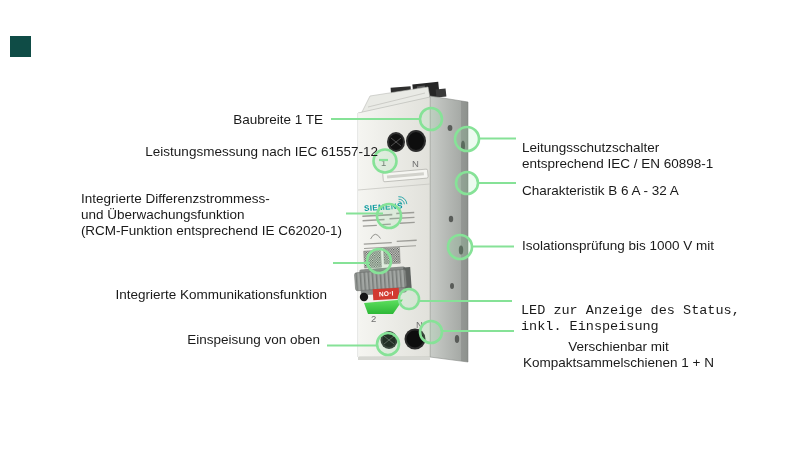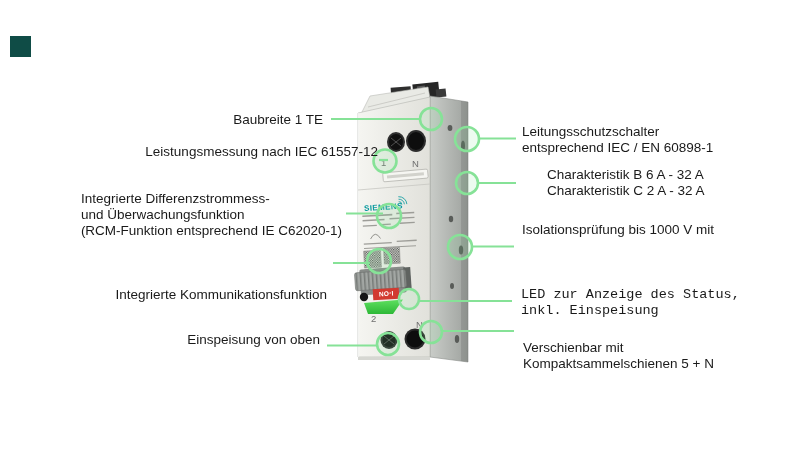--- a/index.html
+++ b/index.html
@@ -26,7 +26,7 @@
   }
   .ann span{display:block;}
   .ann-left{text-align:left;}
-  .ann-right{text-align:left;}
+  .ann-right{text-align:left;margin-top:16px;}
   .callout-line{stroke:var(--green);stroke-width:2.2;}
   .callout-circle{fill:rgba(134,226,151,0.15);stroke:var(--green);stroke-width:2.6;}
   .mark{fill:#6f6f6f;font-size:9.5px;font-family:"Liberation Sans",sans-serif;}

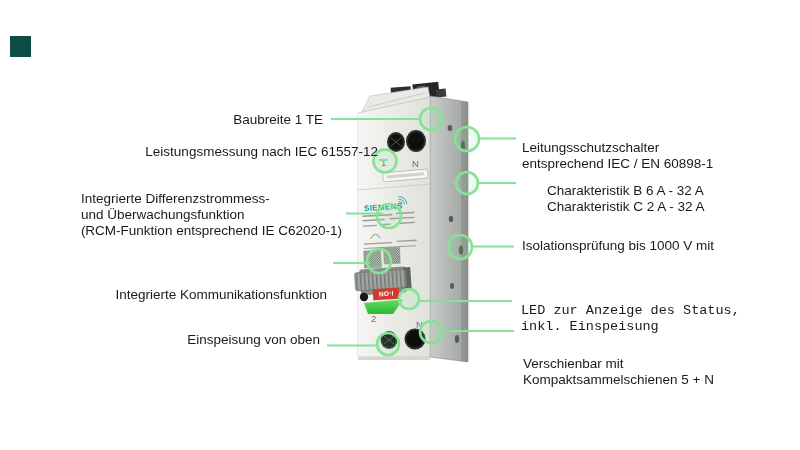--- a/index.html
+++ b/index.html
@@ -209,7 +209,7 @@
   <span>Leitungsschutzschalter</span>
   <span>entsprechend IEC / EN 60898-1</span>
 </div>
-<div class="ann ann-right" style="top:167px;left:547px;">
+<div class="ann ann-right" style="top:167px;left:522px;">
   <span>Charakteristik B 6 A - 32 A</span>
   <span>Charakteristik C 2 A - 32 A</span>
 </div>

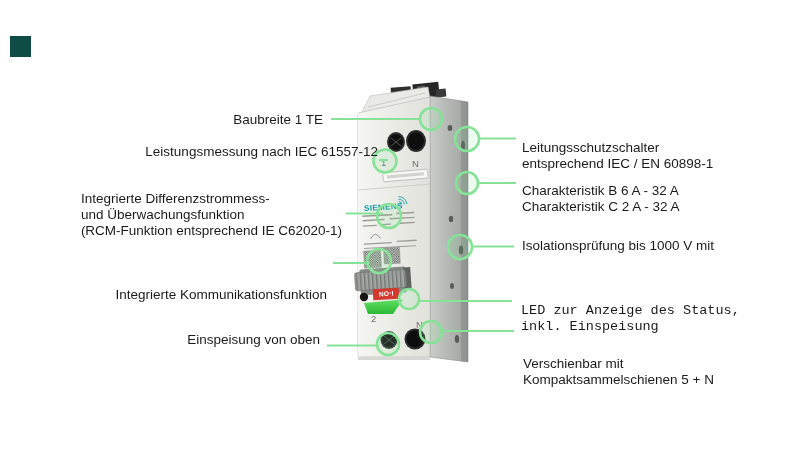--- a/index.html
+++ b/index.html
@@ -211,7 +211,6 @@
 </div>
 <div class="ann ann-right" style="top:167px;left:522px;">
   <span>Charakteristik B 6 A - 32 A</span>
-  <span>Charakteristik C 2 A - 32 A</span>
 </div>
 <div class="ann ann-right" style="top:222px;left:522px;">
   <span>Isolationsprüfung bis 1000 V mit</span>

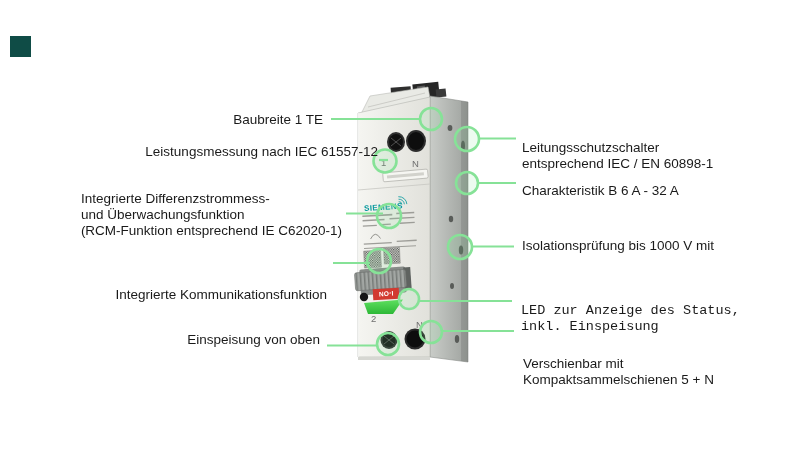--- a/index.html
+++ b/index.html
@@ -219,7 +219,7 @@
   <span>LED zur Anzeige des Status,</span>
   <span>inkl. Einspeisung</span>
 </div>
-<div class="ann ann-right" style="top:340px;left:523px;">
+<div class="ann ann-right" style="top:323px;left:523px;text-align:center;">
   <span>Verschienbar mit</span>
   <span>Kompaktsammelschienen 5 + N</span>
 </div>

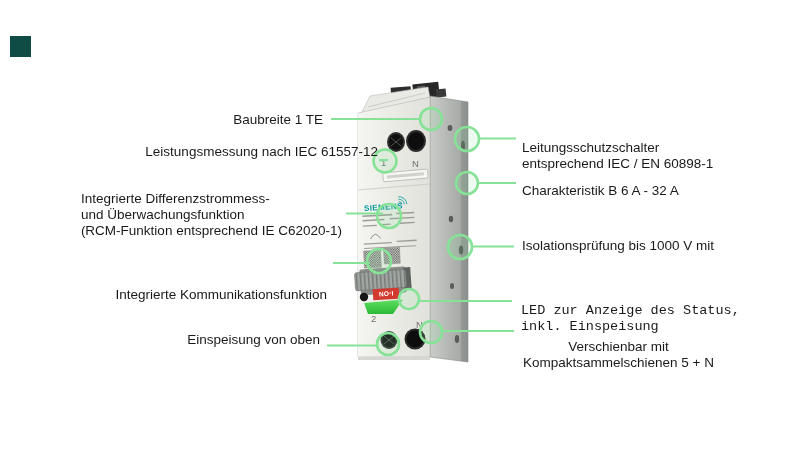--- a/index.html
+++ b/index.html
@@ -221,7 +221,7 @@
 </div>
 <div class="ann ann-right" style="top:323px;left:523px;text-align:center;">
   <span>Verschienbar mit</span>
-  <span>Kompaktsammelschienen 5 + N</span>
+  <span>Kompaktsammelschienen 1 + N</span>
 </div>
 
 </body></html>

